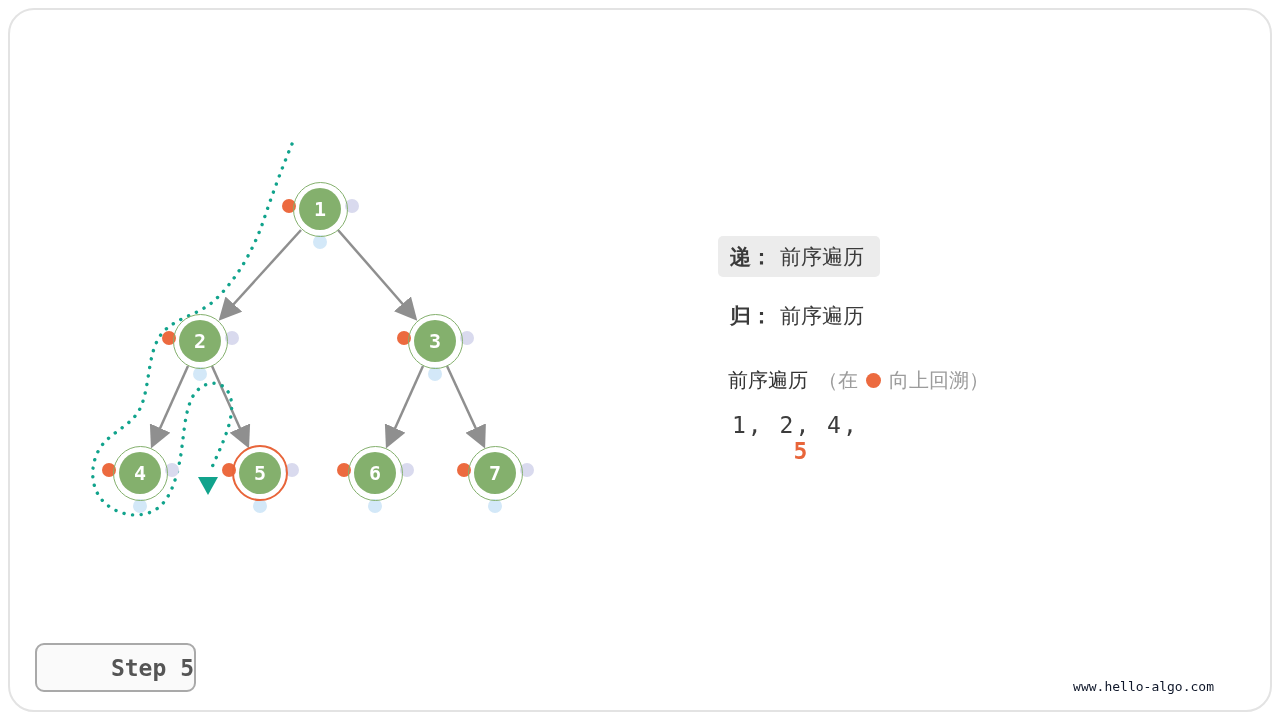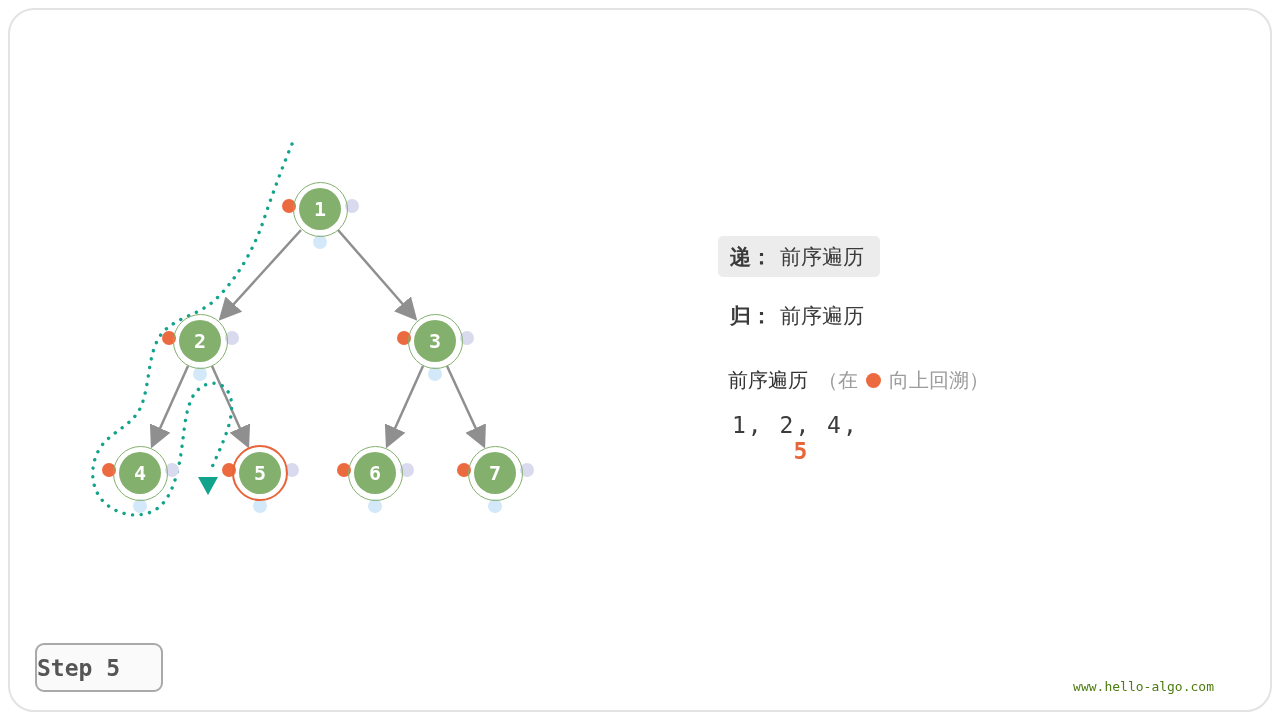--- a/index.html
+++ b/index.html
@@ -75,9 +75,9 @@
 
   
   .step-badge {
-    position:absolute; left:35px; top:643px; width:128px; height:49px;
+    position:absolute; left:35px; top:643px; width:161px; height:49px;
     background:#fafafa; border:2px solid #a9a9a9; border-radius:9px;
-    display:flex; align-items:center; justify-content:flex-start;
+    display:flex; align-items:center; justify-content:flex-end;
     font-family:"DejaVu Sans Mono","Liberation Mono",monospace;
     font-size:23px; font-weight:bold; color:#555555;
   }

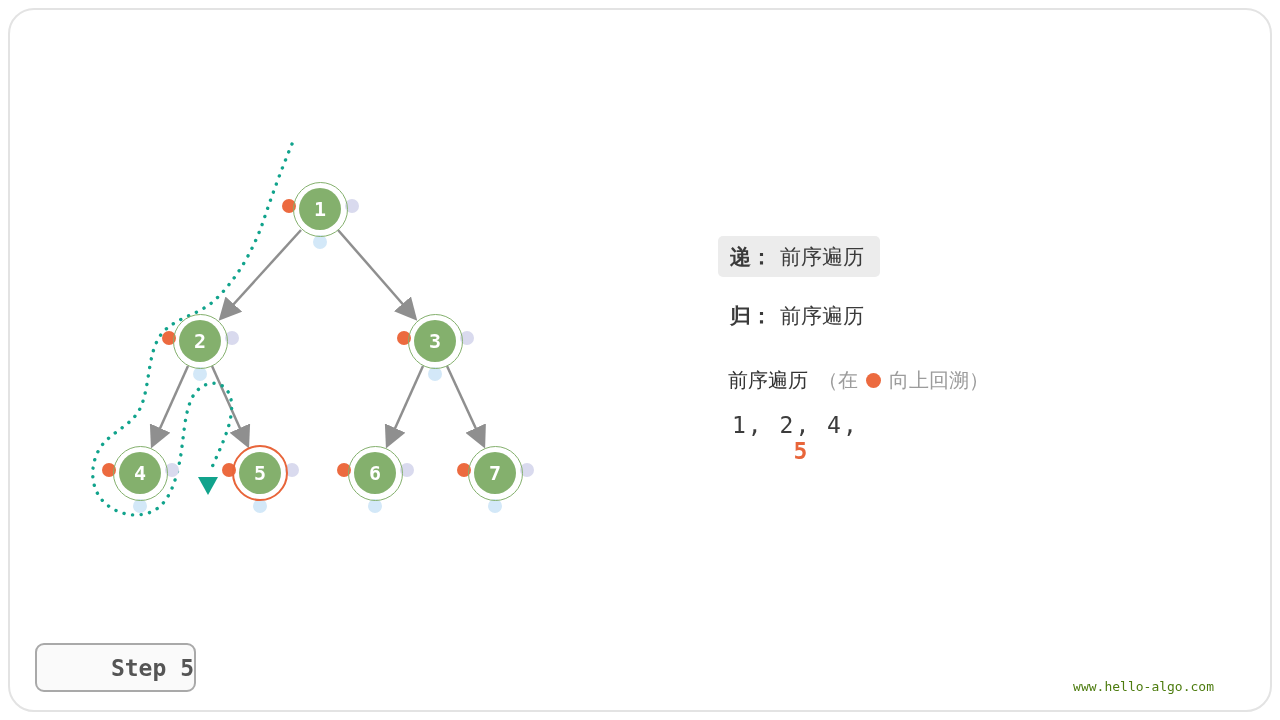--- a/index.html
+++ b/index.html
@@ -84,7 +84,7 @@
   .watermark {
     position:absolute; right:66px; bottom:26px;
     font-family:"DejaVu Sans Mono","Liberation Mono",monospace;
-    font-size:13px; color:#4d7c0f;
+    font-size:13px; color:#0f172a;
   }
 </style>
 </head>

